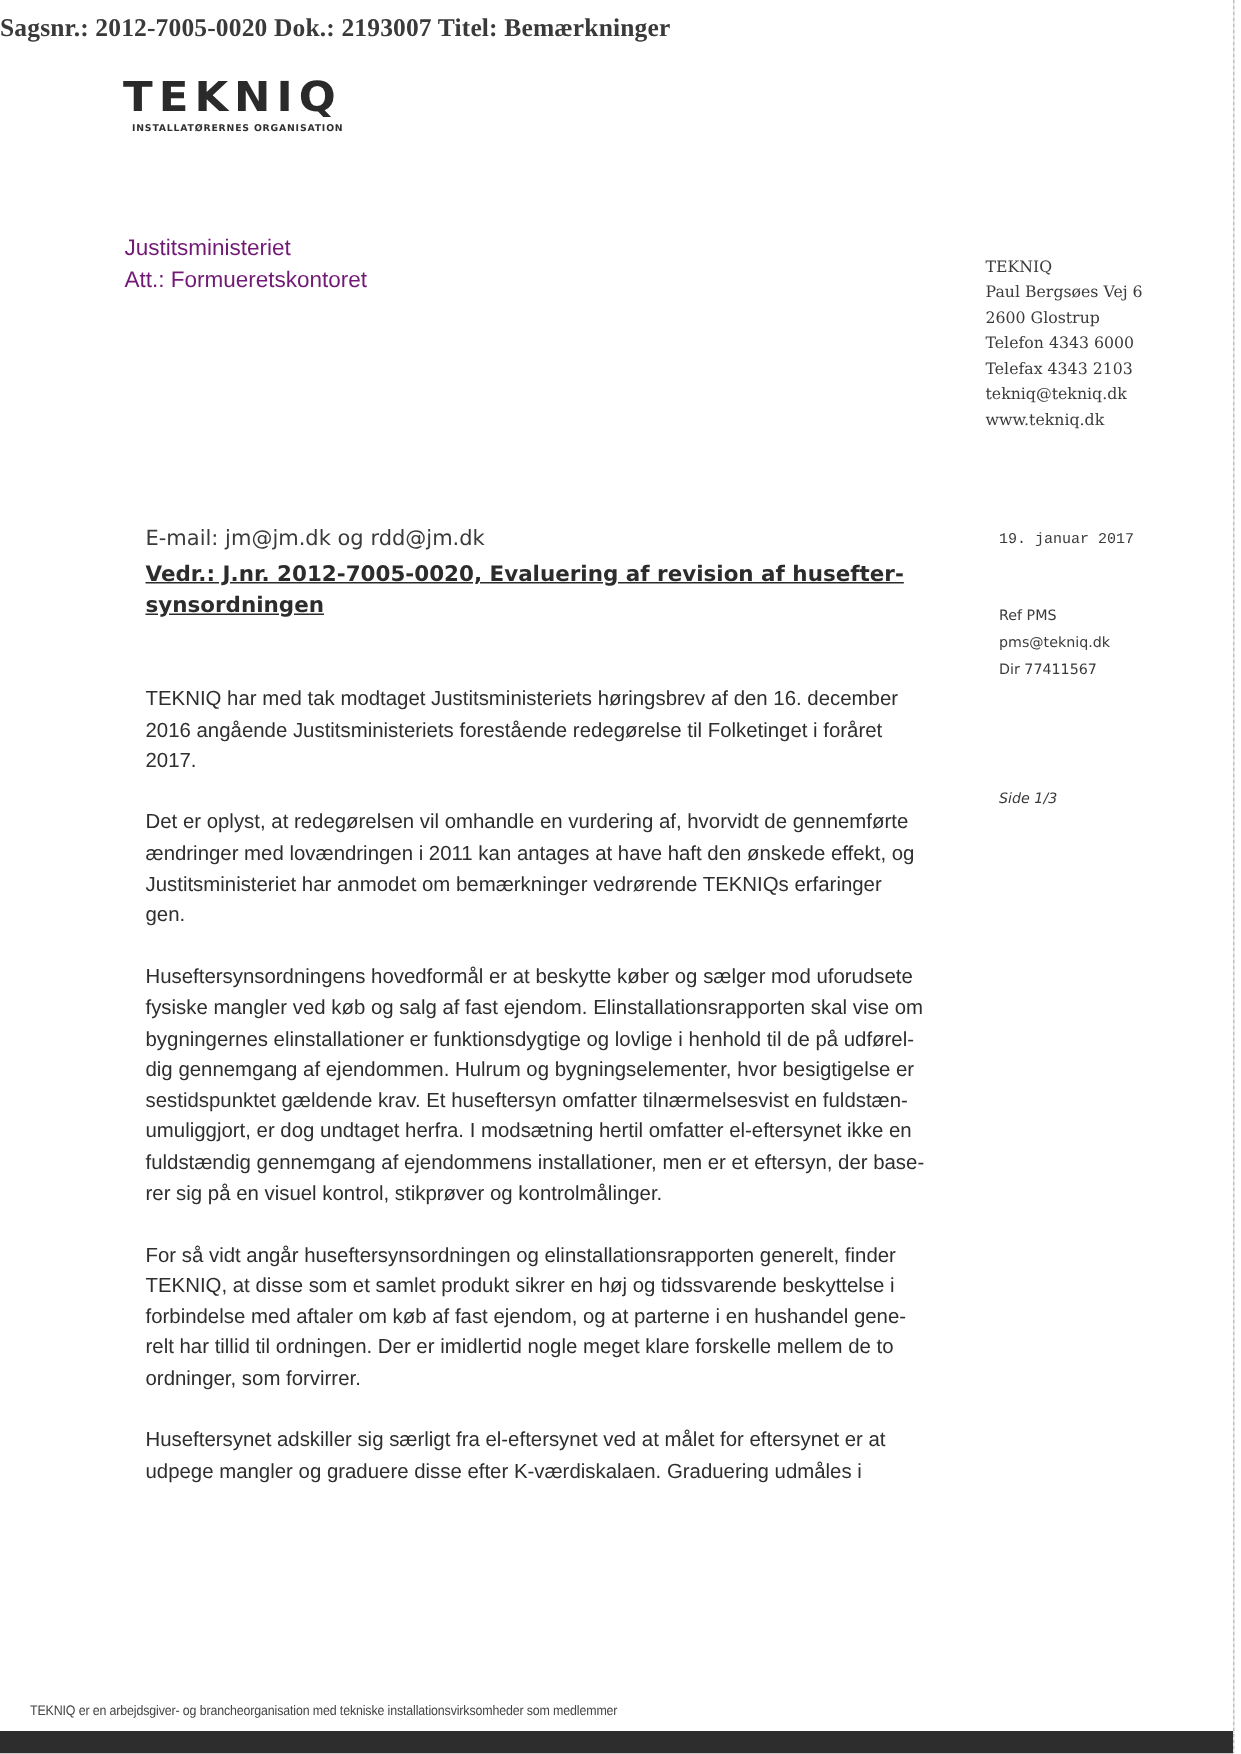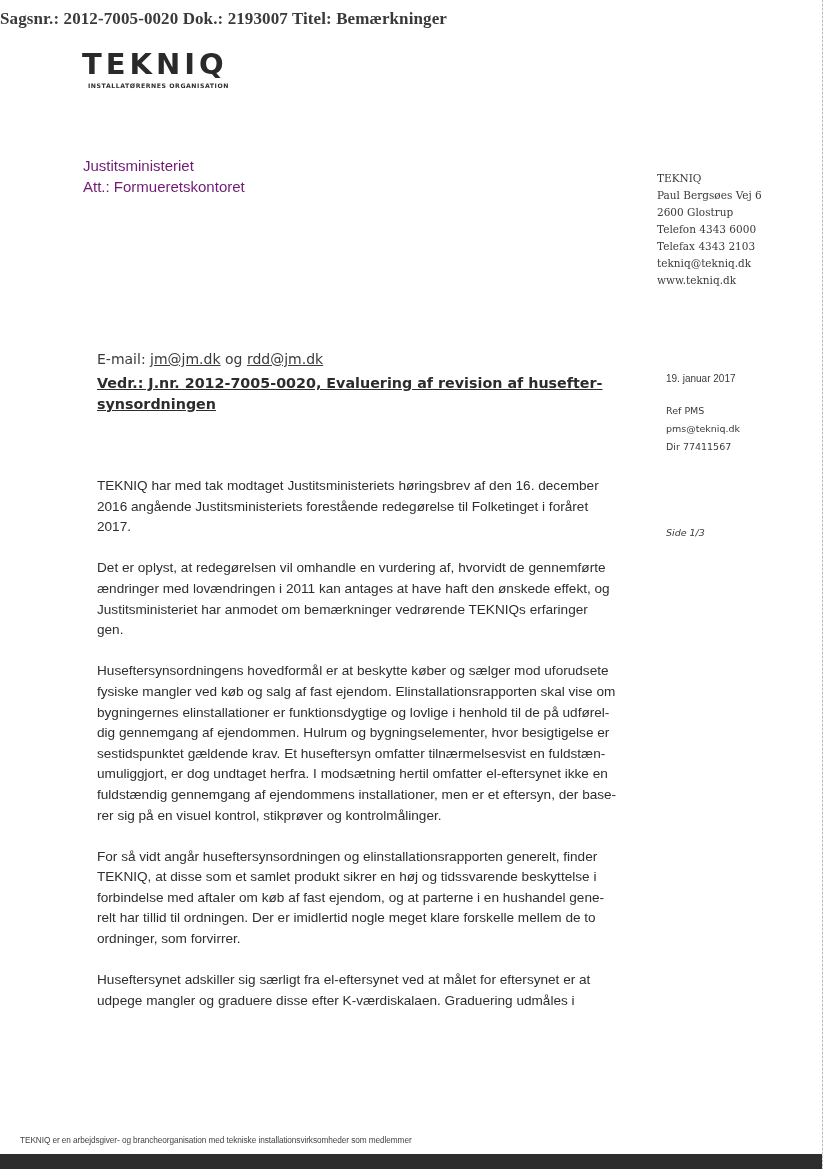--- a/index.html
+++ b/index.html
@@ -77,7 +77,6 @@
     }
     .email-line a {
       color: #3a3a3a;
-      text-decoration: underline;
       margin-top: 32px;
     }
 

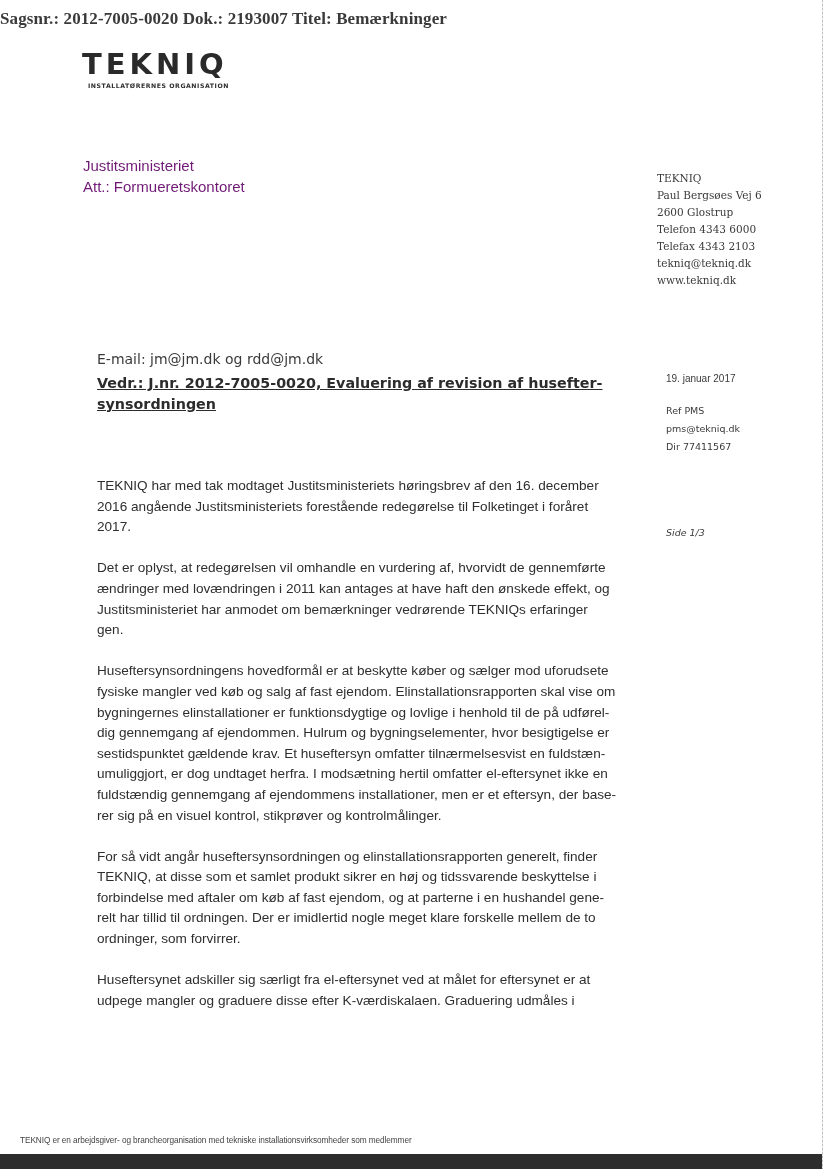--- a/index.html
+++ b/index.html
@@ -82,11 +82,10 @@
 
     .date {
       left: 666px; top: 355px;
-      font-family: Liberation Sans, sans-serif;
+      font-family: Liberation Mono, monospace;
       font-size: 10px;
       color: #3a3a3a;
       white-space: nowrap;
-      margin-top: 18px;
     }
 
     .subject {

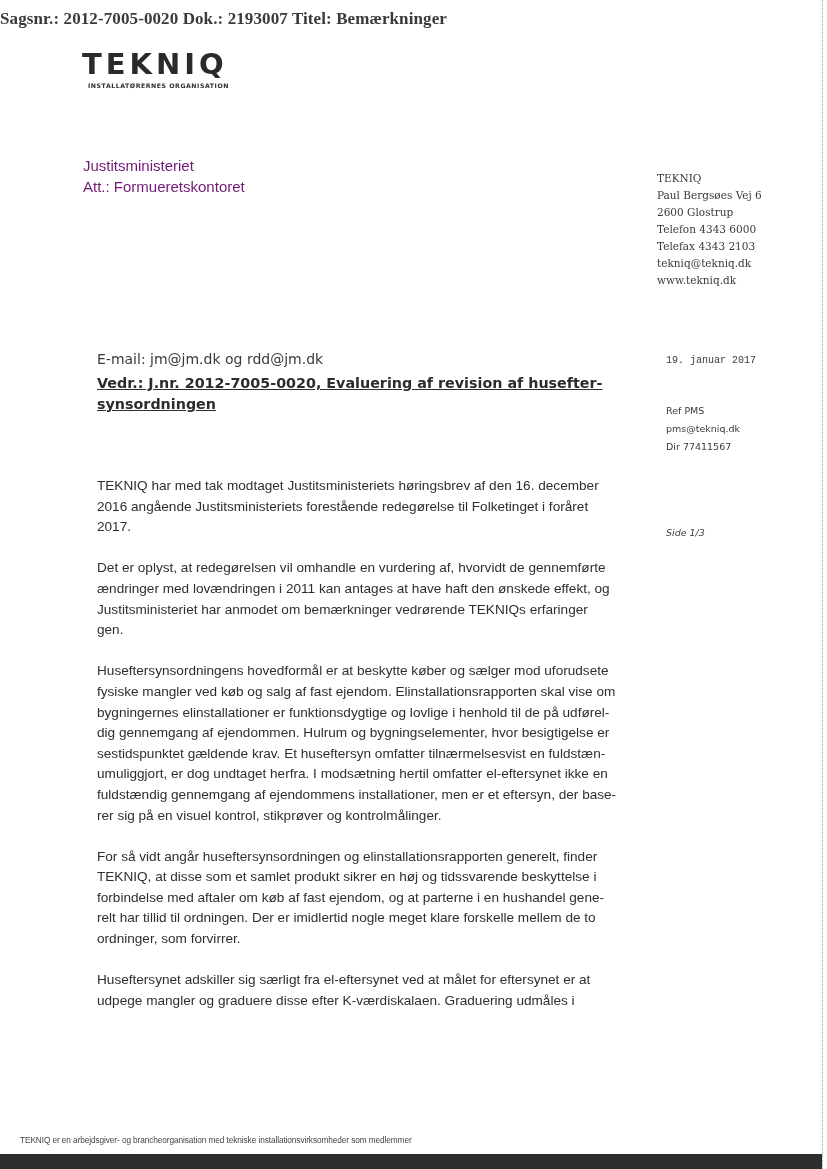--- a/index.html
+++ b/index.html
@@ -124,7 +124,6 @@
       font-size: 13.6px;
       line-height: 20.6px;
       color: #2e2e2e;
-      margin-top: 20px;
     }
     .para {
       margin: 0 0 20.6px 0;

